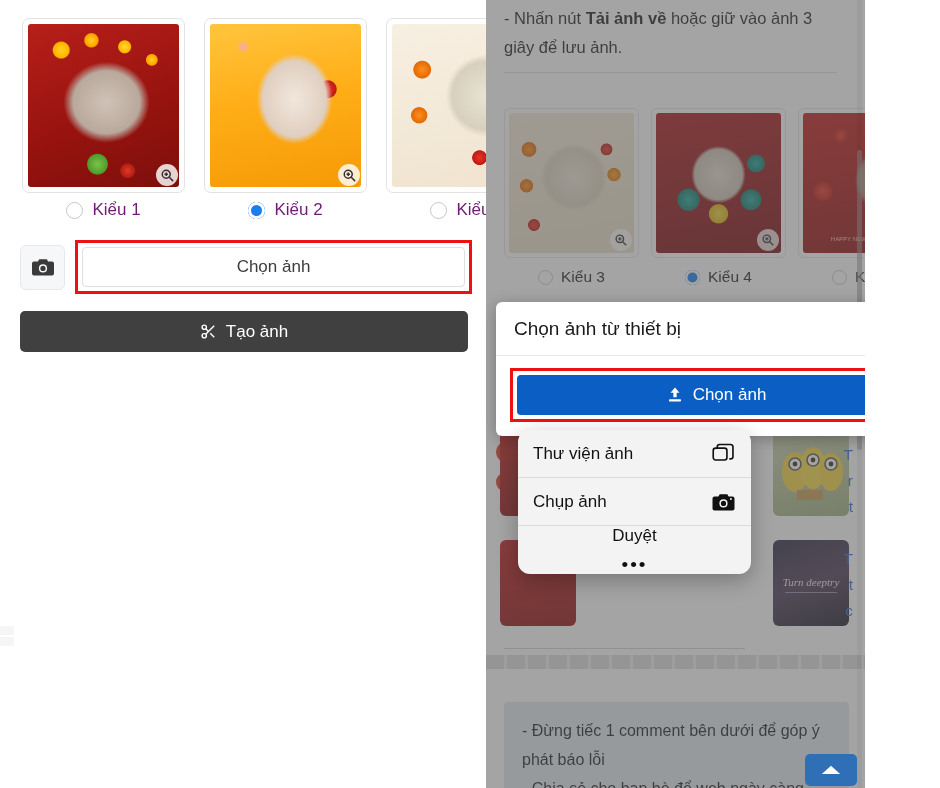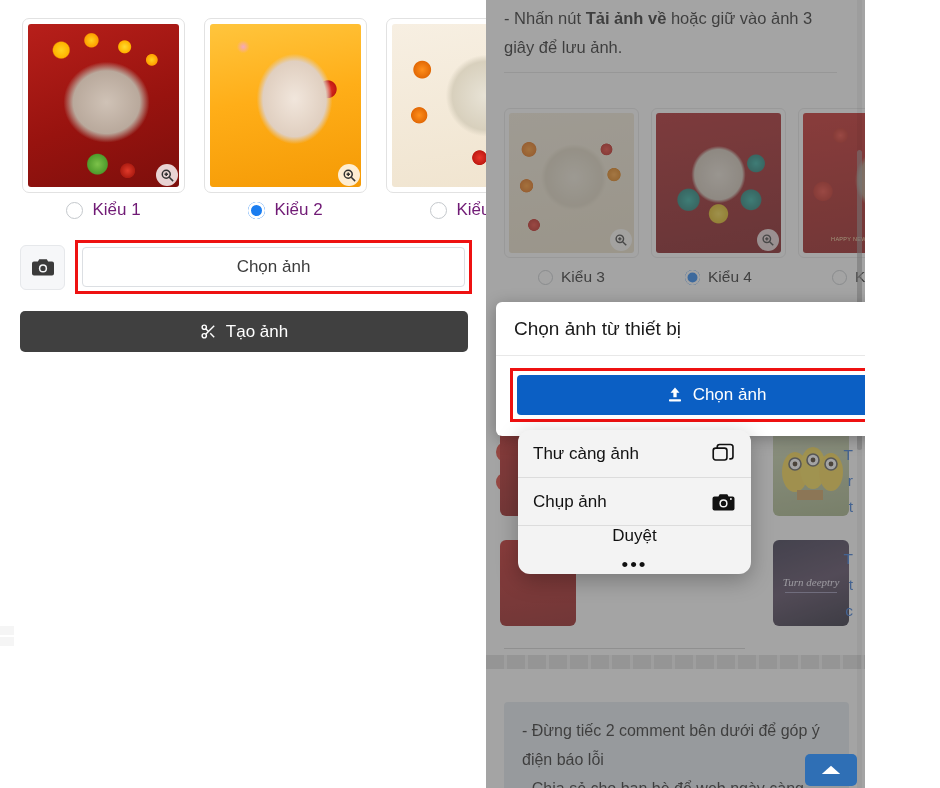--- a/index.html
+++ b/index.html
@@ -552,7 +552,7 @@
 
   <div class="picker">
     <div class="picker-item">
-      <span>Thư càng ảnh</span>
+      <span>Thư viện ảnh</span>
       <span class="picker-icon">
         <svg width="24" height="21" viewBox="0 0 26 23" fill="none" stroke="#111" stroke-width="1.8">
           <rect x="1.2" y="5.6" width="15" height="13" rx="2.6"></rect>

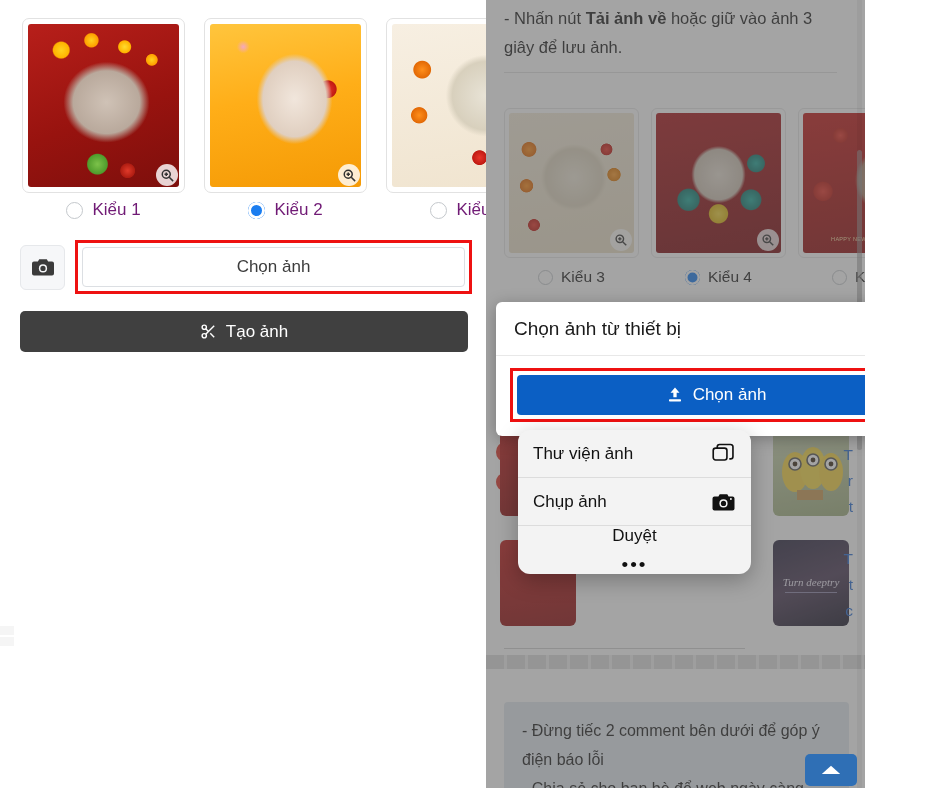--- a/index.html
+++ b/index.html
@@ -506,7 +506,7 @@
       <div class="divider-strip"></div>
 
       <div class="note-box">
-        <div>- Đừng tiếc 2 comment bên dưới để góp ý</div>
+        <div>- Đừng tiếc 1 comment bên dưới để góp ý</div>
         <div>điện báo lỗi</div>
         <div>- Chia sẻ cho bạn bè để web ngày càng phát</div>
       </div>

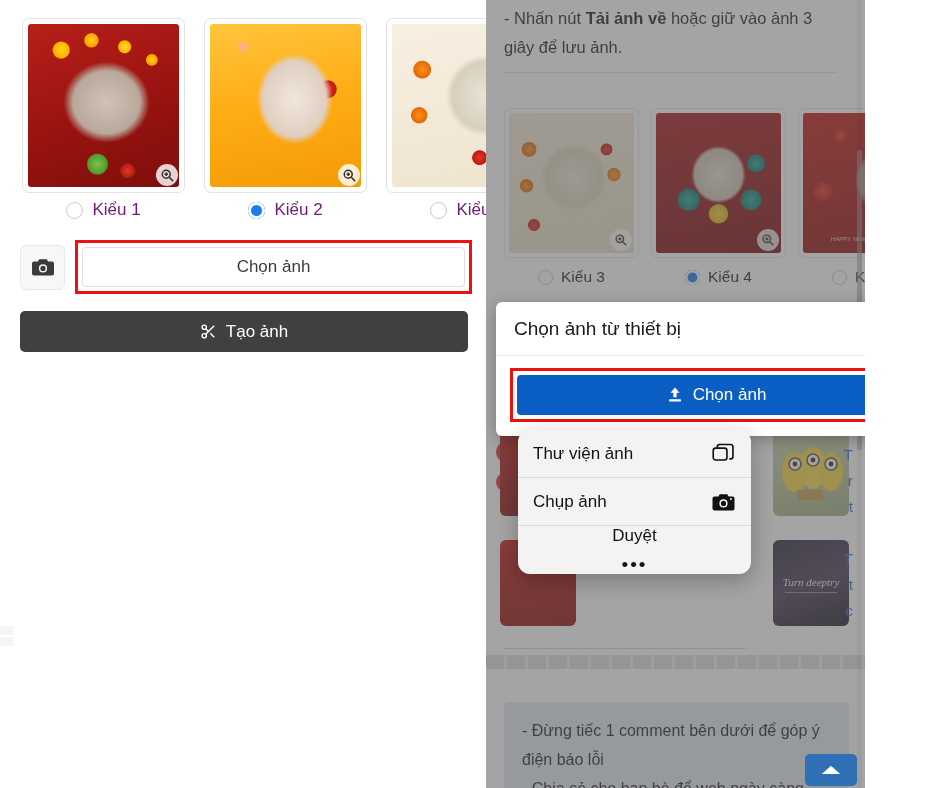--- a/index.html
+++ b/index.html
@@ -507,7 +507,7 @@
 
       <div class="note-box">
         <div>- Đừng tiếc 1 comment bên dưới để góp ý</div>
-        <div>điện báo lỗi</div>
+        <div>phát báo lỗi</div>
         <div>- Chia sẻ cho bạn bè để web ngày càng phát</div>
       </div>
     </div>

